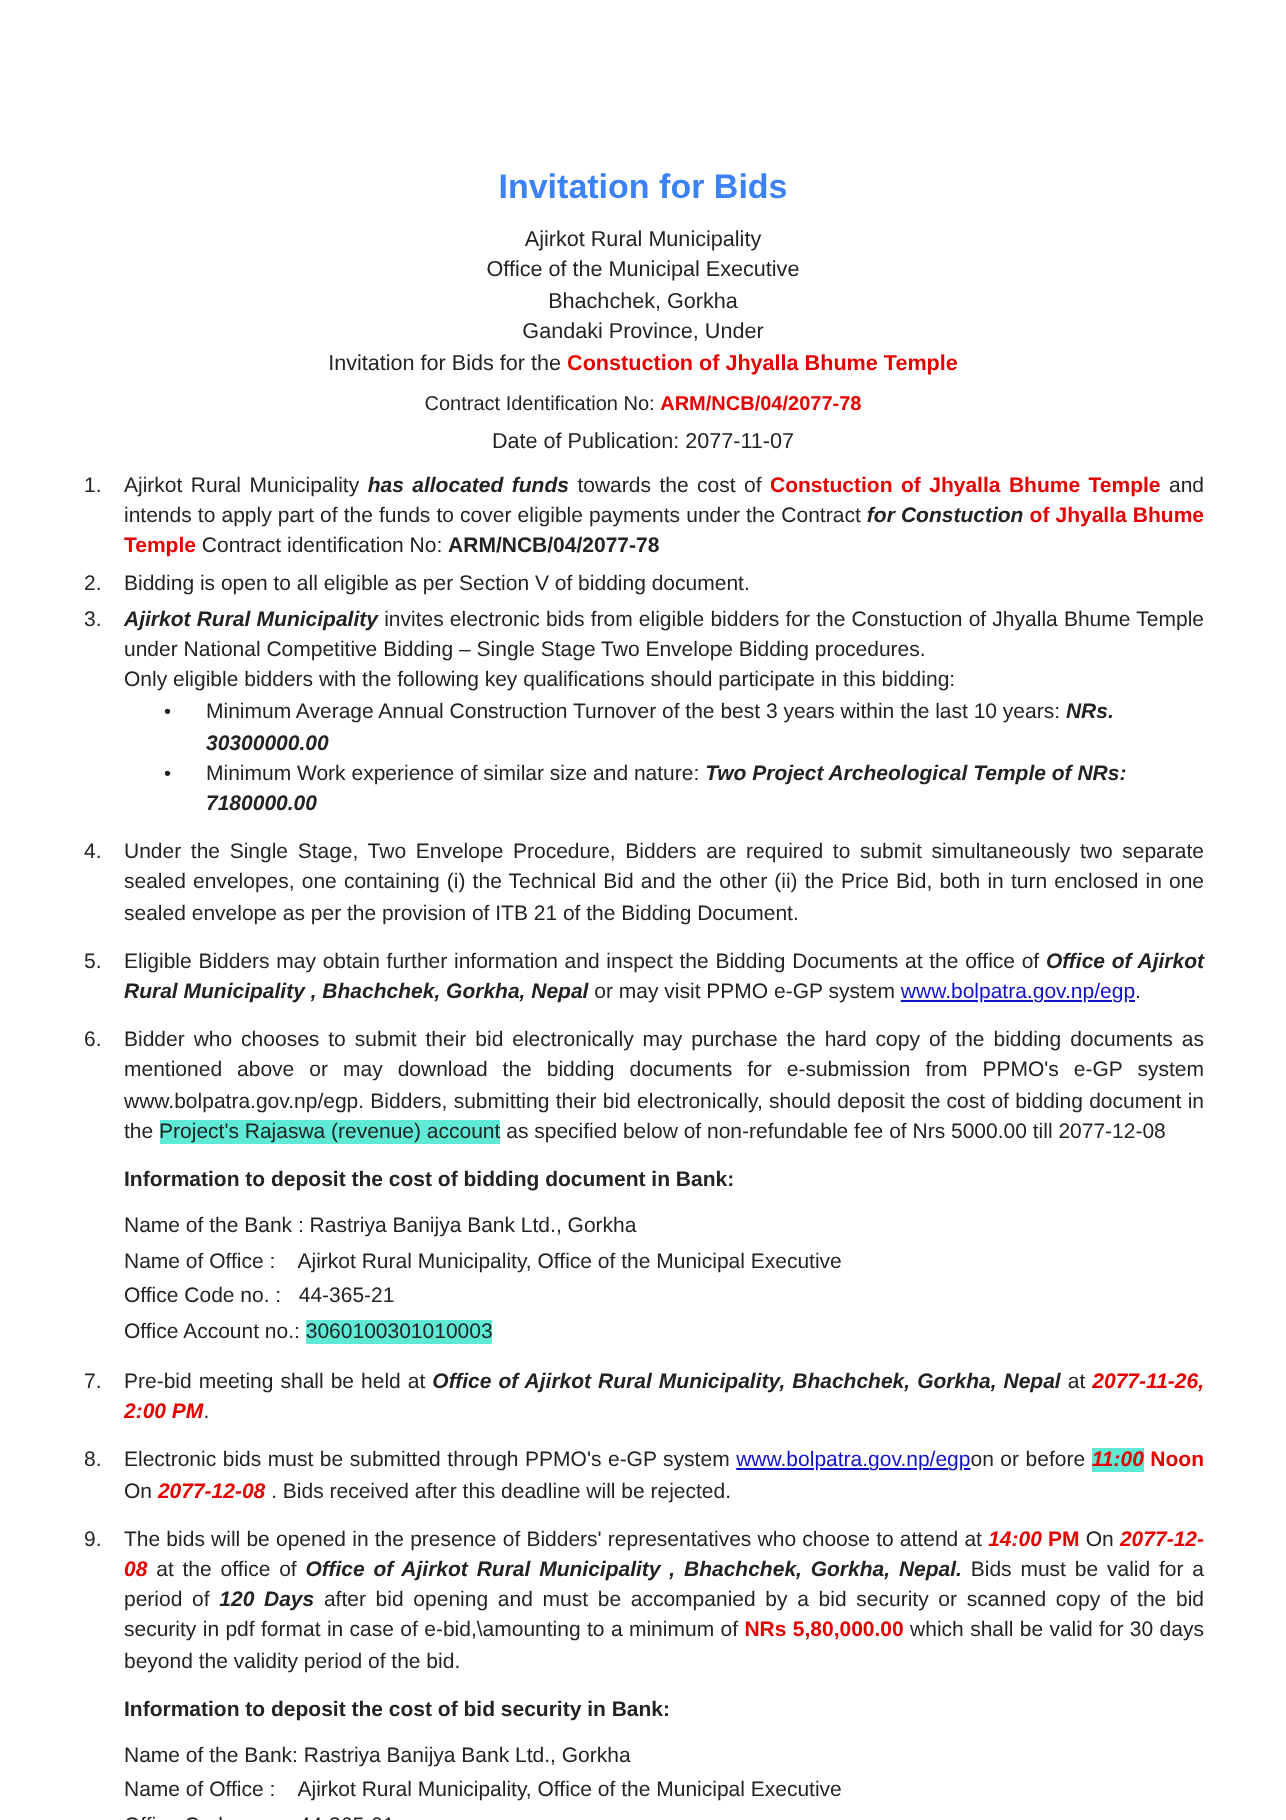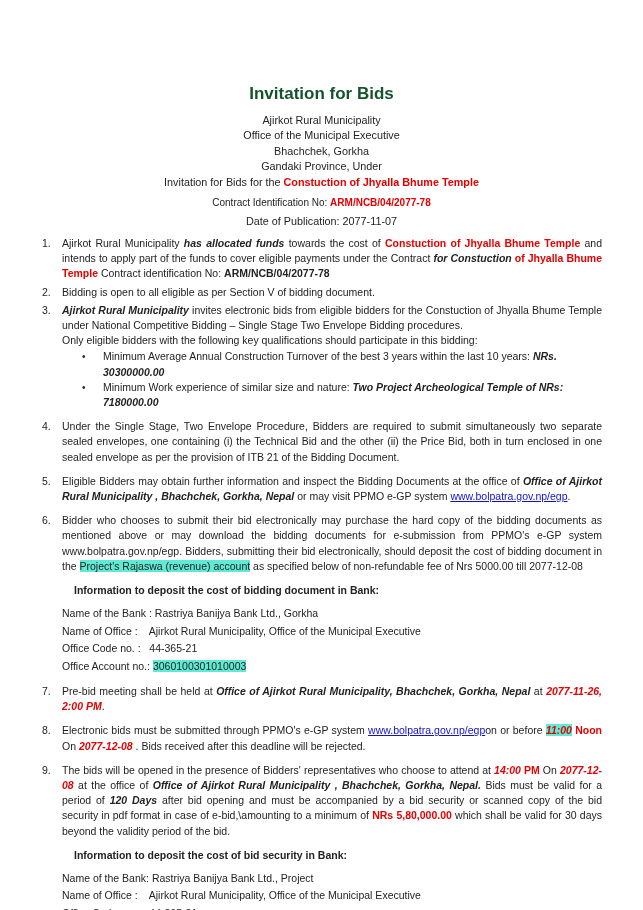--- a/index.html
+++ b/index.html
@@ -7,7 +7,7 @@
     position:relative;width:643px;height:910px;margin:0 auto;background:#ffffff;
     font-family:"Liberation Sans","DejaVu Sans",sans-serif;color:#232323;overflow:hidden;
   }
-  .title{margin:0;padding-top:84px;text-align:center;font-size:17px;font-weight:700;color:#14532d;}
+  .title{margin:0;padding-top:84px;text-align:center;font-size:17px;font-weight:700;color:#3b82f6;}
   .header-block{margin-top:9px;text-align:center;font-size:10.8px;line-height:15.4px;}
   .header-line{white-space:pre-wrap;}
   .contract-line{margin-top:7px;text-align:center;font-size:10px;}

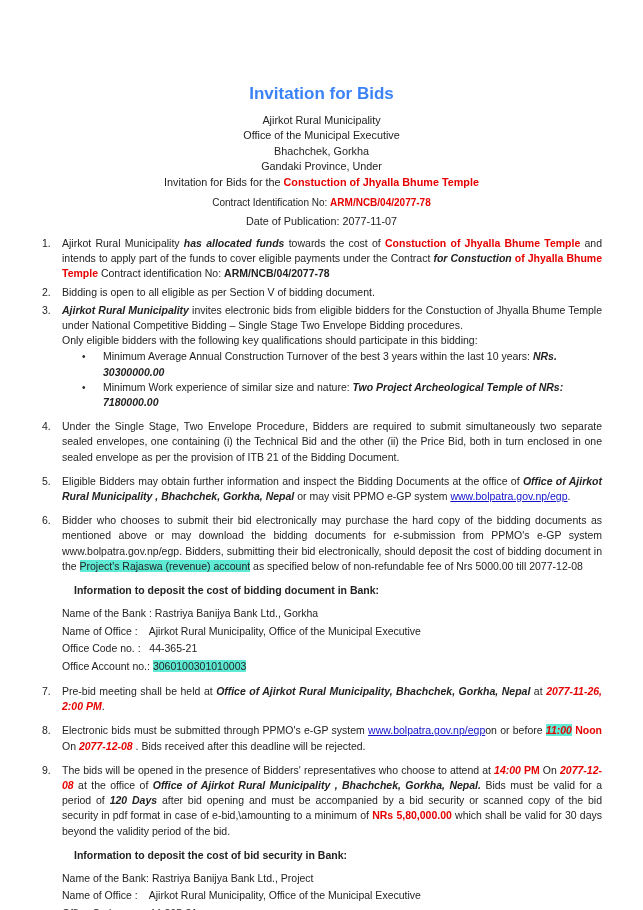--- a/index.html
+++ b/index.html
@@ -21,7 +21,7 @@
   .bullets{margin-top:1px;}
   .bullet-row{display:flex;padding-left:20px;}
   .bullet-mark{flex:0 0 21px;font-size:10px;}
-  .sub-heading{font-weight:700;margin:9px 12px 7px;}
+  .sub-heading{font-weight:700;margin:9px 0 7px;}
   .info-line{white-space:pre-wrap;line-height:17.4px;text-align:left;}
   .b{font-weight:700;}
   .bi{font-weight:700;font-style:italic;}

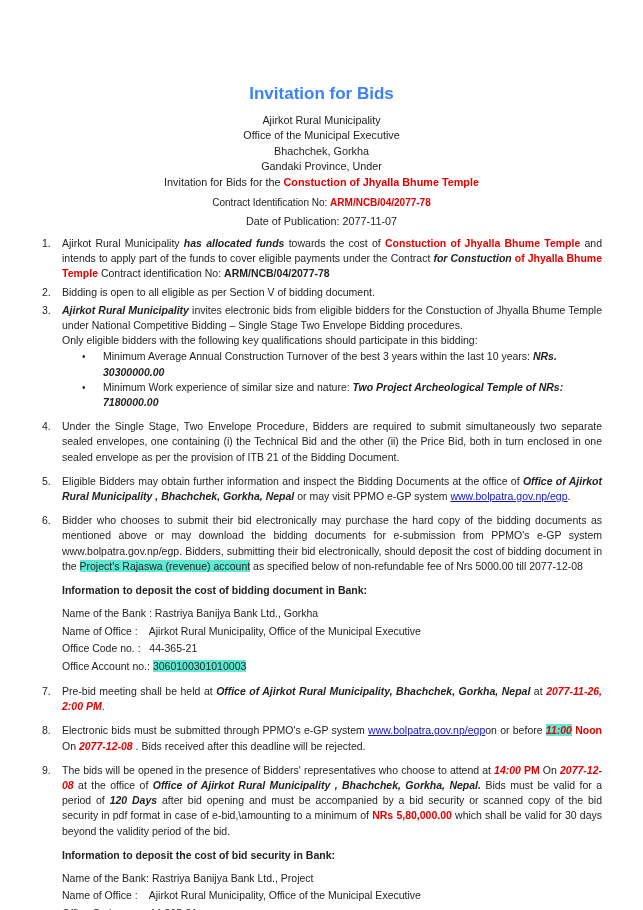--- a/index.html
+++ b/index.html
@@ -120,7 +120,7 @@
         <div class="item-body">
           <div class="para"><span>The bids will be opened in the presence of Bidders' representatives who choose to attend at </span><span class="rbi">14:00</span><span class="rb"> PM</span><span> On </span><span class="rbi">2077-12-08</span><span> at the office of </span><span class="bi">Office of Ajirkot Rural Municipality , Bhachchek, Gorkha, Nepal.</span><span> Bids must be valid for a period of </span><span class="bi">120 Days</span><span> after bid opening and must be accompanied by a bid security or scanned copy of the bid security in pdf format in case of e-bid,\amounting to a minimum of </span><span class="rb">NRs 5,80,000.00</span><span> which shall be valid for 30 days beyond the validity period of the bid.</span></div>
           <div class="sub-heading">Information to deposit the cost of bid security in Bank:</div>
-          <div class="info-line"><span>Name of the Bank: Rastriya Banijya Bank Ltd., Project</span></div>
+          <div class="info-line"><span>Name of the Bank: Rastriya Banijya Bank Ltd., Gorkha</span></div>
           <div class="info-line"><span>Name of Office :    Ajirkot Rural Municipality, Office of the Municipal Executive</span></div>
           <div class="info-line"><span>Office Code no. :   44-365-21</span></div>
         </div>

